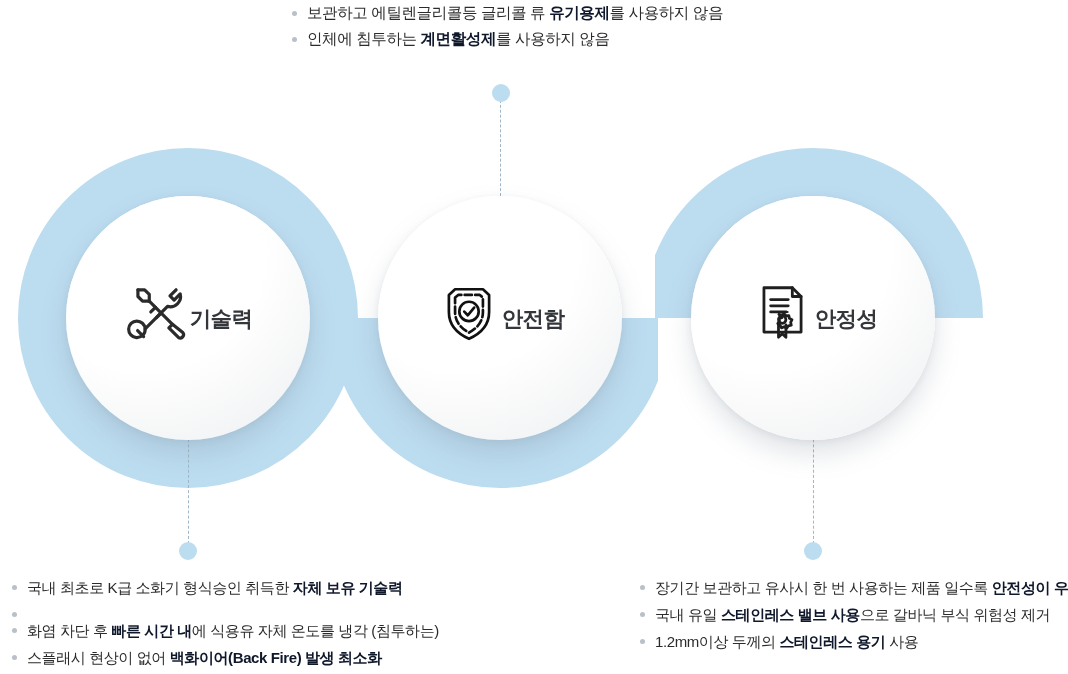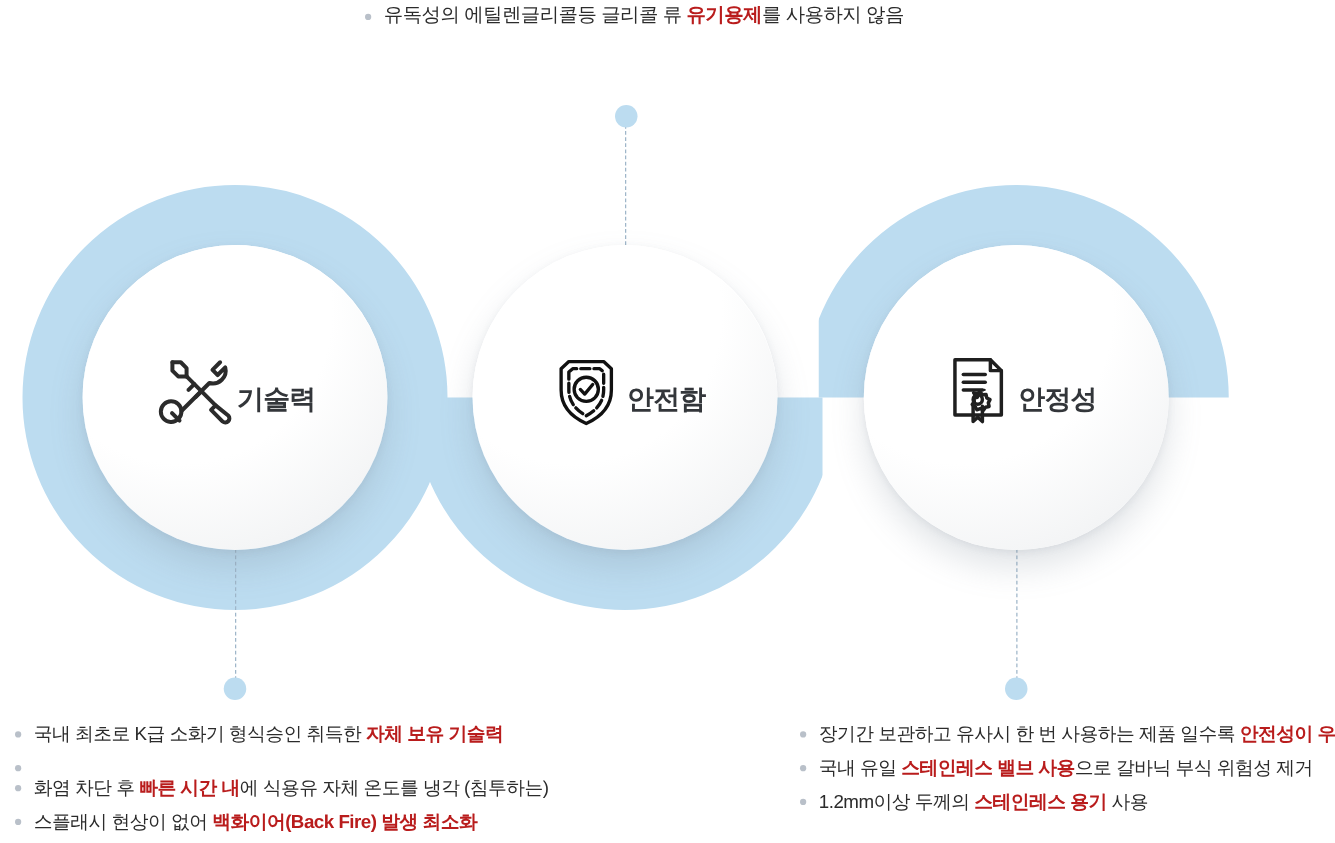--- a/index.html
+++ b/index.html
@@ -152,7 +152,7 @@
   <div class="top-list" id="top-list">
       <div class="bullet-row">
         <span class="bullet-dot"></span>
-        <span class="bullet-text"><span>유독성의 에틸렌글리콜등 글리콜 류 </span><b>유기용제</b><span>를 사용하지 않음</span></span>
+        <span class="bullet-text"><span>보관하고 에틸렌글리콜등 글리콜 류 </span><b>유기용제</b><span>를 사용하지 않음</span></span>
       </div>
     </div>
 

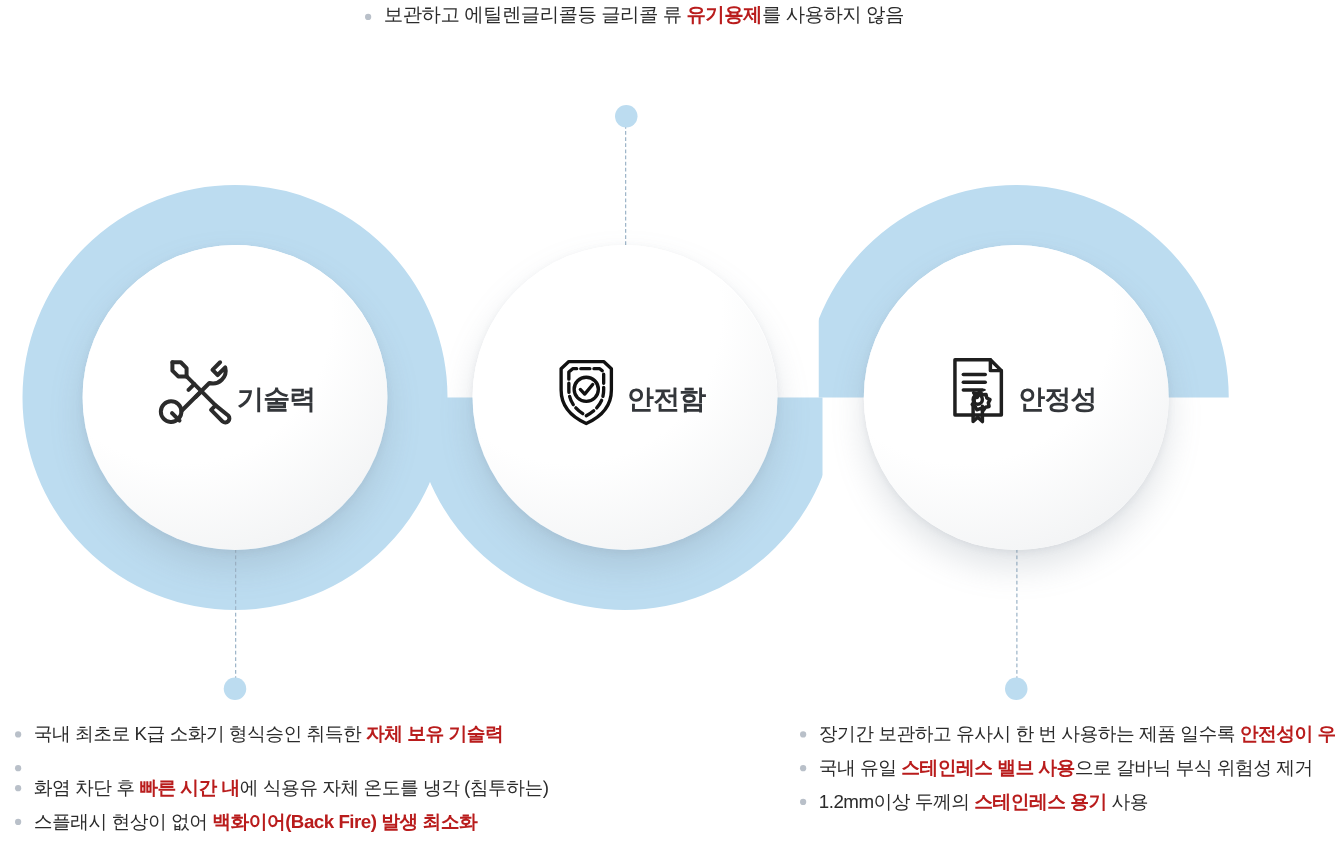--- a/index.html
+++ b/index.html
@@ -51,7 +51,7 @@
   }
 
   .bullet-text b {
-    color: #b91c1c;
+    color: #0f172a;
     font-weight: 700;
   }
 

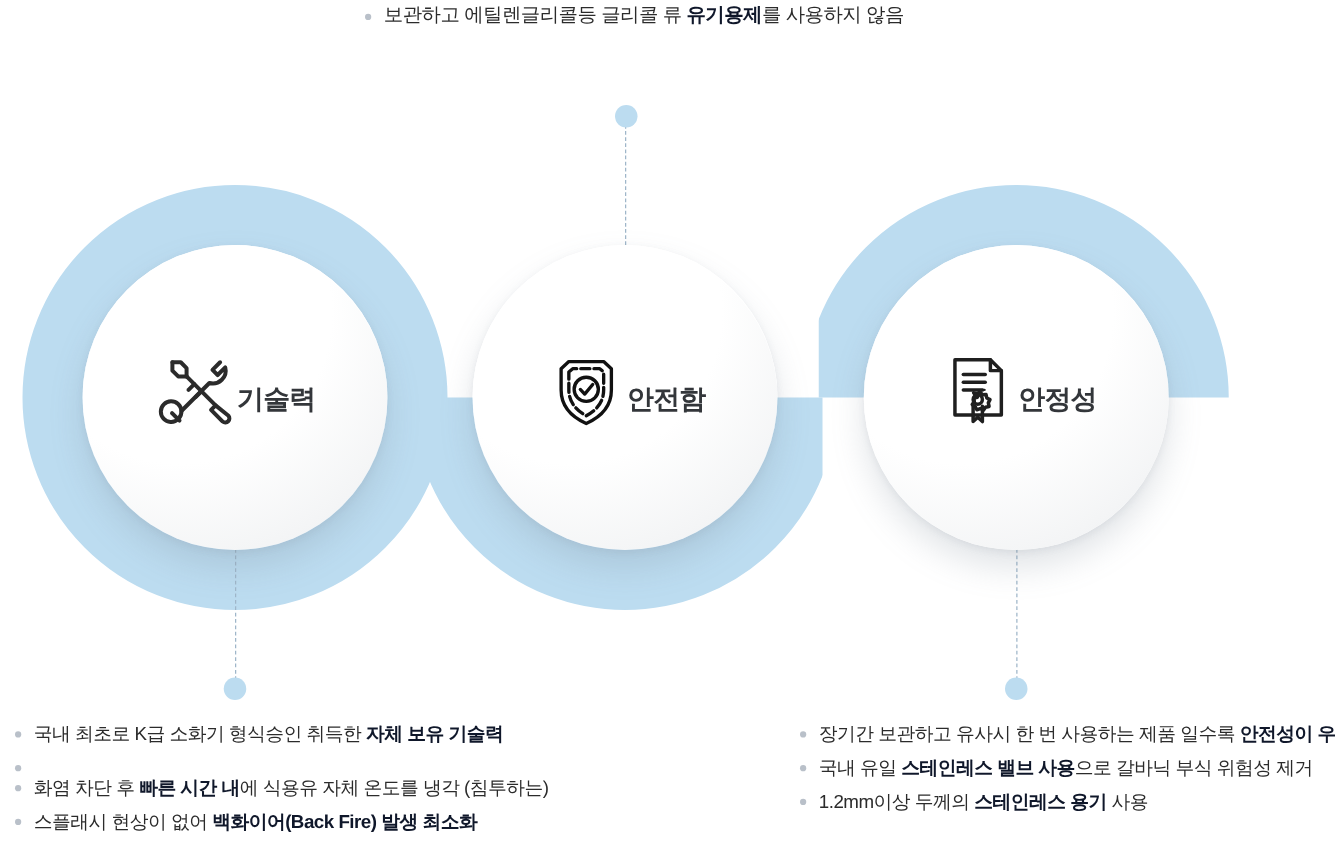--- a/index.html
+++ b/index.html
@@ -153,6 +153,10 @@
       <div class="bullet-row">
         <span class="bullet-dot"></span>
         <span class="bullet-text"><span>보관하고 에틸렌글리콜등 글리콜 류 </span><b>유기용제</b><span>를 사용하지 않음</span></span>
+      </div>
+      <div class="bullet-row">
+        <span class="bullet-dot"></span>
+        <span class="bullet-text"><span>인체에 침투하는 </span><b>계면활성제</b><span>를 사용하지 않음</span></span>
       </div>
     </div>
 

